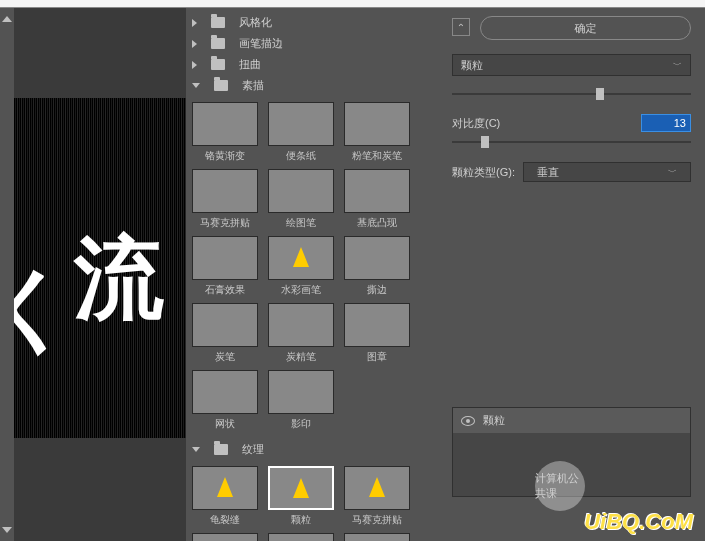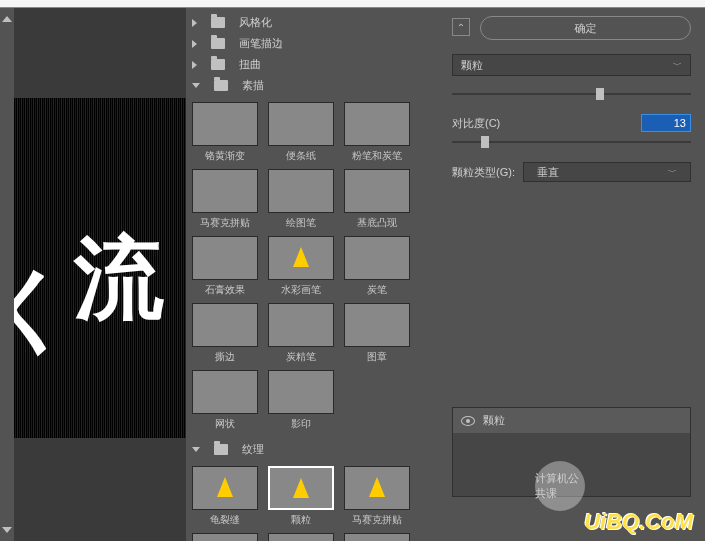--- a/index.html
+++ b/index.html
@@ -151,12 +151,12 @@
             <div class="lbl">水彩画笔</div>
           </div>
           <div class="thumb">
+            <div class="img t-torn"></div>
+            <div class="lbl">撕边</div>
+          </div>
+          <div class="thumb">
             <div class="img t-char"></div>
             <div class="lbl">炭笔</div>
-          </div>
-          <div class="thumb">
-            <div class="img t-torn"></div>
-            <div class="lbl">撕边</div>
           </div>
           <div class="thumb">
             <div class="img t-conte"></div>

